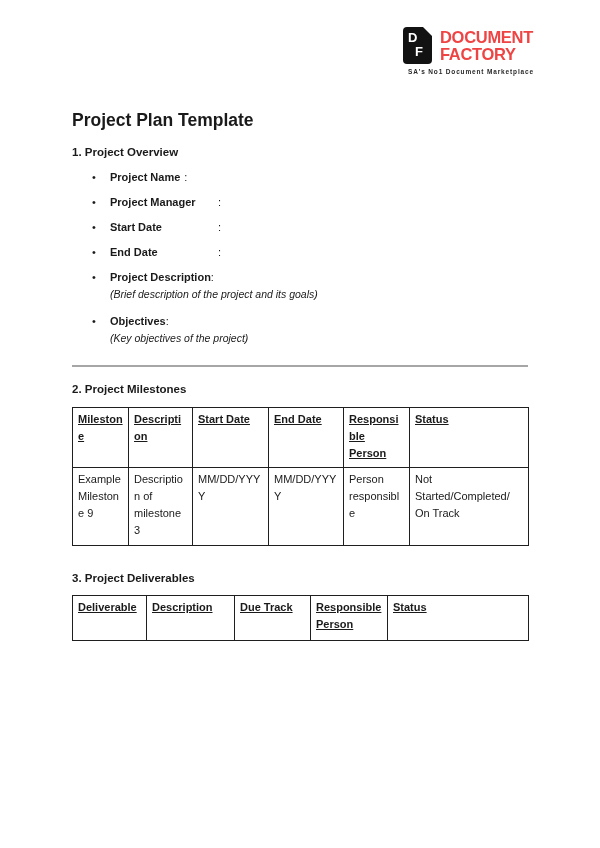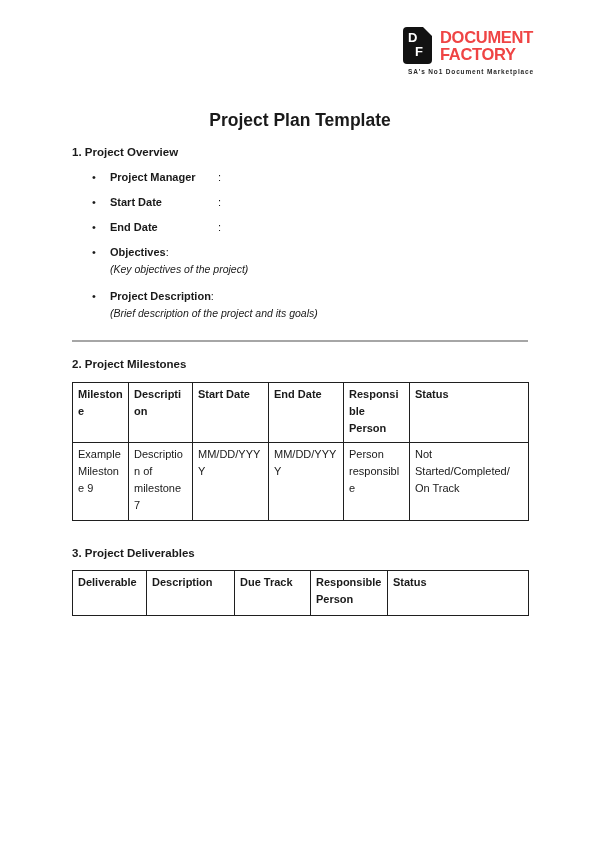--- a/index.html
+++ b/index.html
@@ -34,7 +34,7 @@
     white-space:nowrap;
   }
   
-  .doc-title{margin-top:110px;font-size:17.5px;font-weight:bold;line-height:20px;text-align:center;}
+  .doc-title{margin-top:110px;font-size:17.5px;font-weight:bold;line-height:20px;}
   .section-heading{margin-top:15px;font-size:11.5px;font-weight:bold;line-height:14px;}
   .section-heading.s2{}
   .section-heading.s3{margin-top:25px;}

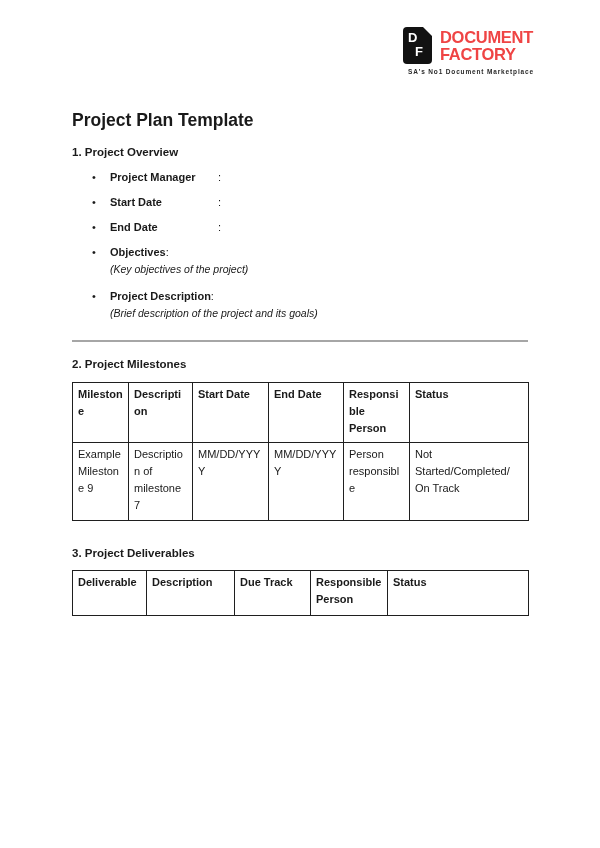--- a/index.html
+++ b/index.html
@@ -100,6 +100,9 @@
 
   <ul class="overview-list">
     <li>
+      <span class="field-label">Project Name</span><span class="field-colon near">:</span>
+    </li>
+    <li>
       <span class="field-label tabbed">Project Manager</span><span class="field-colon">:</span>
     </li>
     <li>

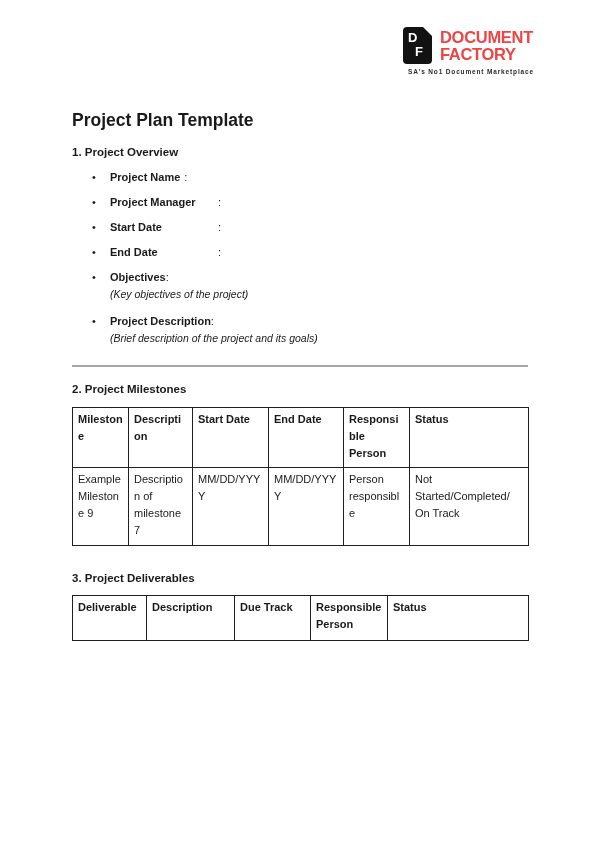--- a/index.html
+++ b/index.html
@@ -112,12 +112,12 @@
       <span class="field-label tabbed">End Date</span><span class="field-colon">:</span>
     </li>
     <li>
+      <span class="field-label">Project Description</span><span class="field-colon">:</span>
+      <span class="hint">(Brief description of the project and its goals)</span>
+    </li>
+    <li>
       <span class="field-label">Objectives</span><span class="field-colon">:</span>
       <span class="hint">(Key objectives of the project)</span>
-    </li>
-    <li>
-      <span class="field-label">Project Description</span><span class="field-colon">:</span>
-      <span class="hint">(Brief description of the project and its goals)</span>
     </li>
   </ul>
 

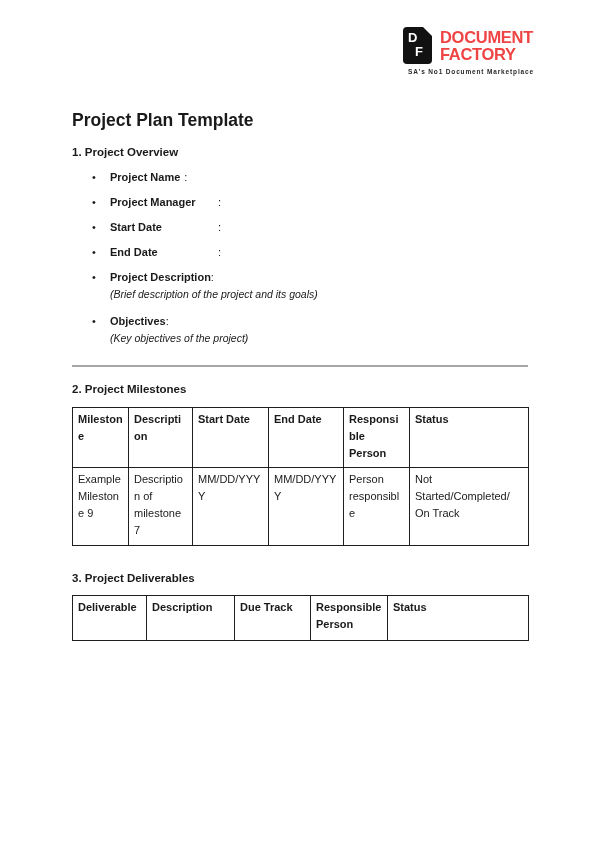--- a/index.html
+++ b/index.html
@@ -69,7 +69,7 @@
     overflow-wrap:anywhere;word-wrap:break-word;
     font-weight:normal;
   }
-  table.doc-table th{font-weight:bold;}
+  table.doc-table th{font-weight:bold;text-decoration:underline;}
   tr.milestone-header-row{height:40px;}
   tr.milestone-row{height:78px;}
   tr.deliverable-header-row{height:45px;}

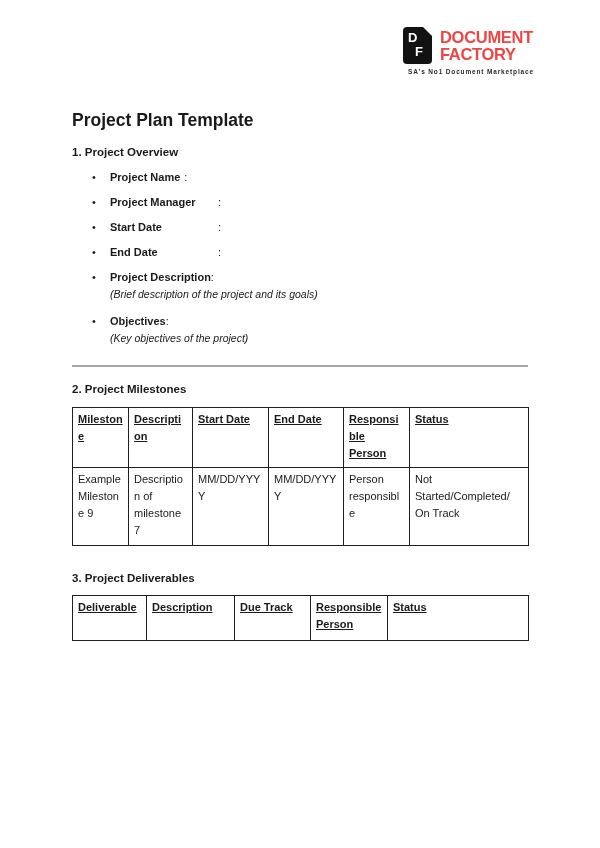--- a/index.html
+++ b/index.html
@@ -145,7 +145,7 @@
     </tr>
     <tr class="milestone-row">
       <td>Example Milestone 9</td>
-      <td>Description of milestone 7</td>
+      <td>Description of milestone 3</td>
       <td>MM/DD/YYYY</td>
       <td>MM/DD/YYYY</td>
       <td>Person responsible</td>

